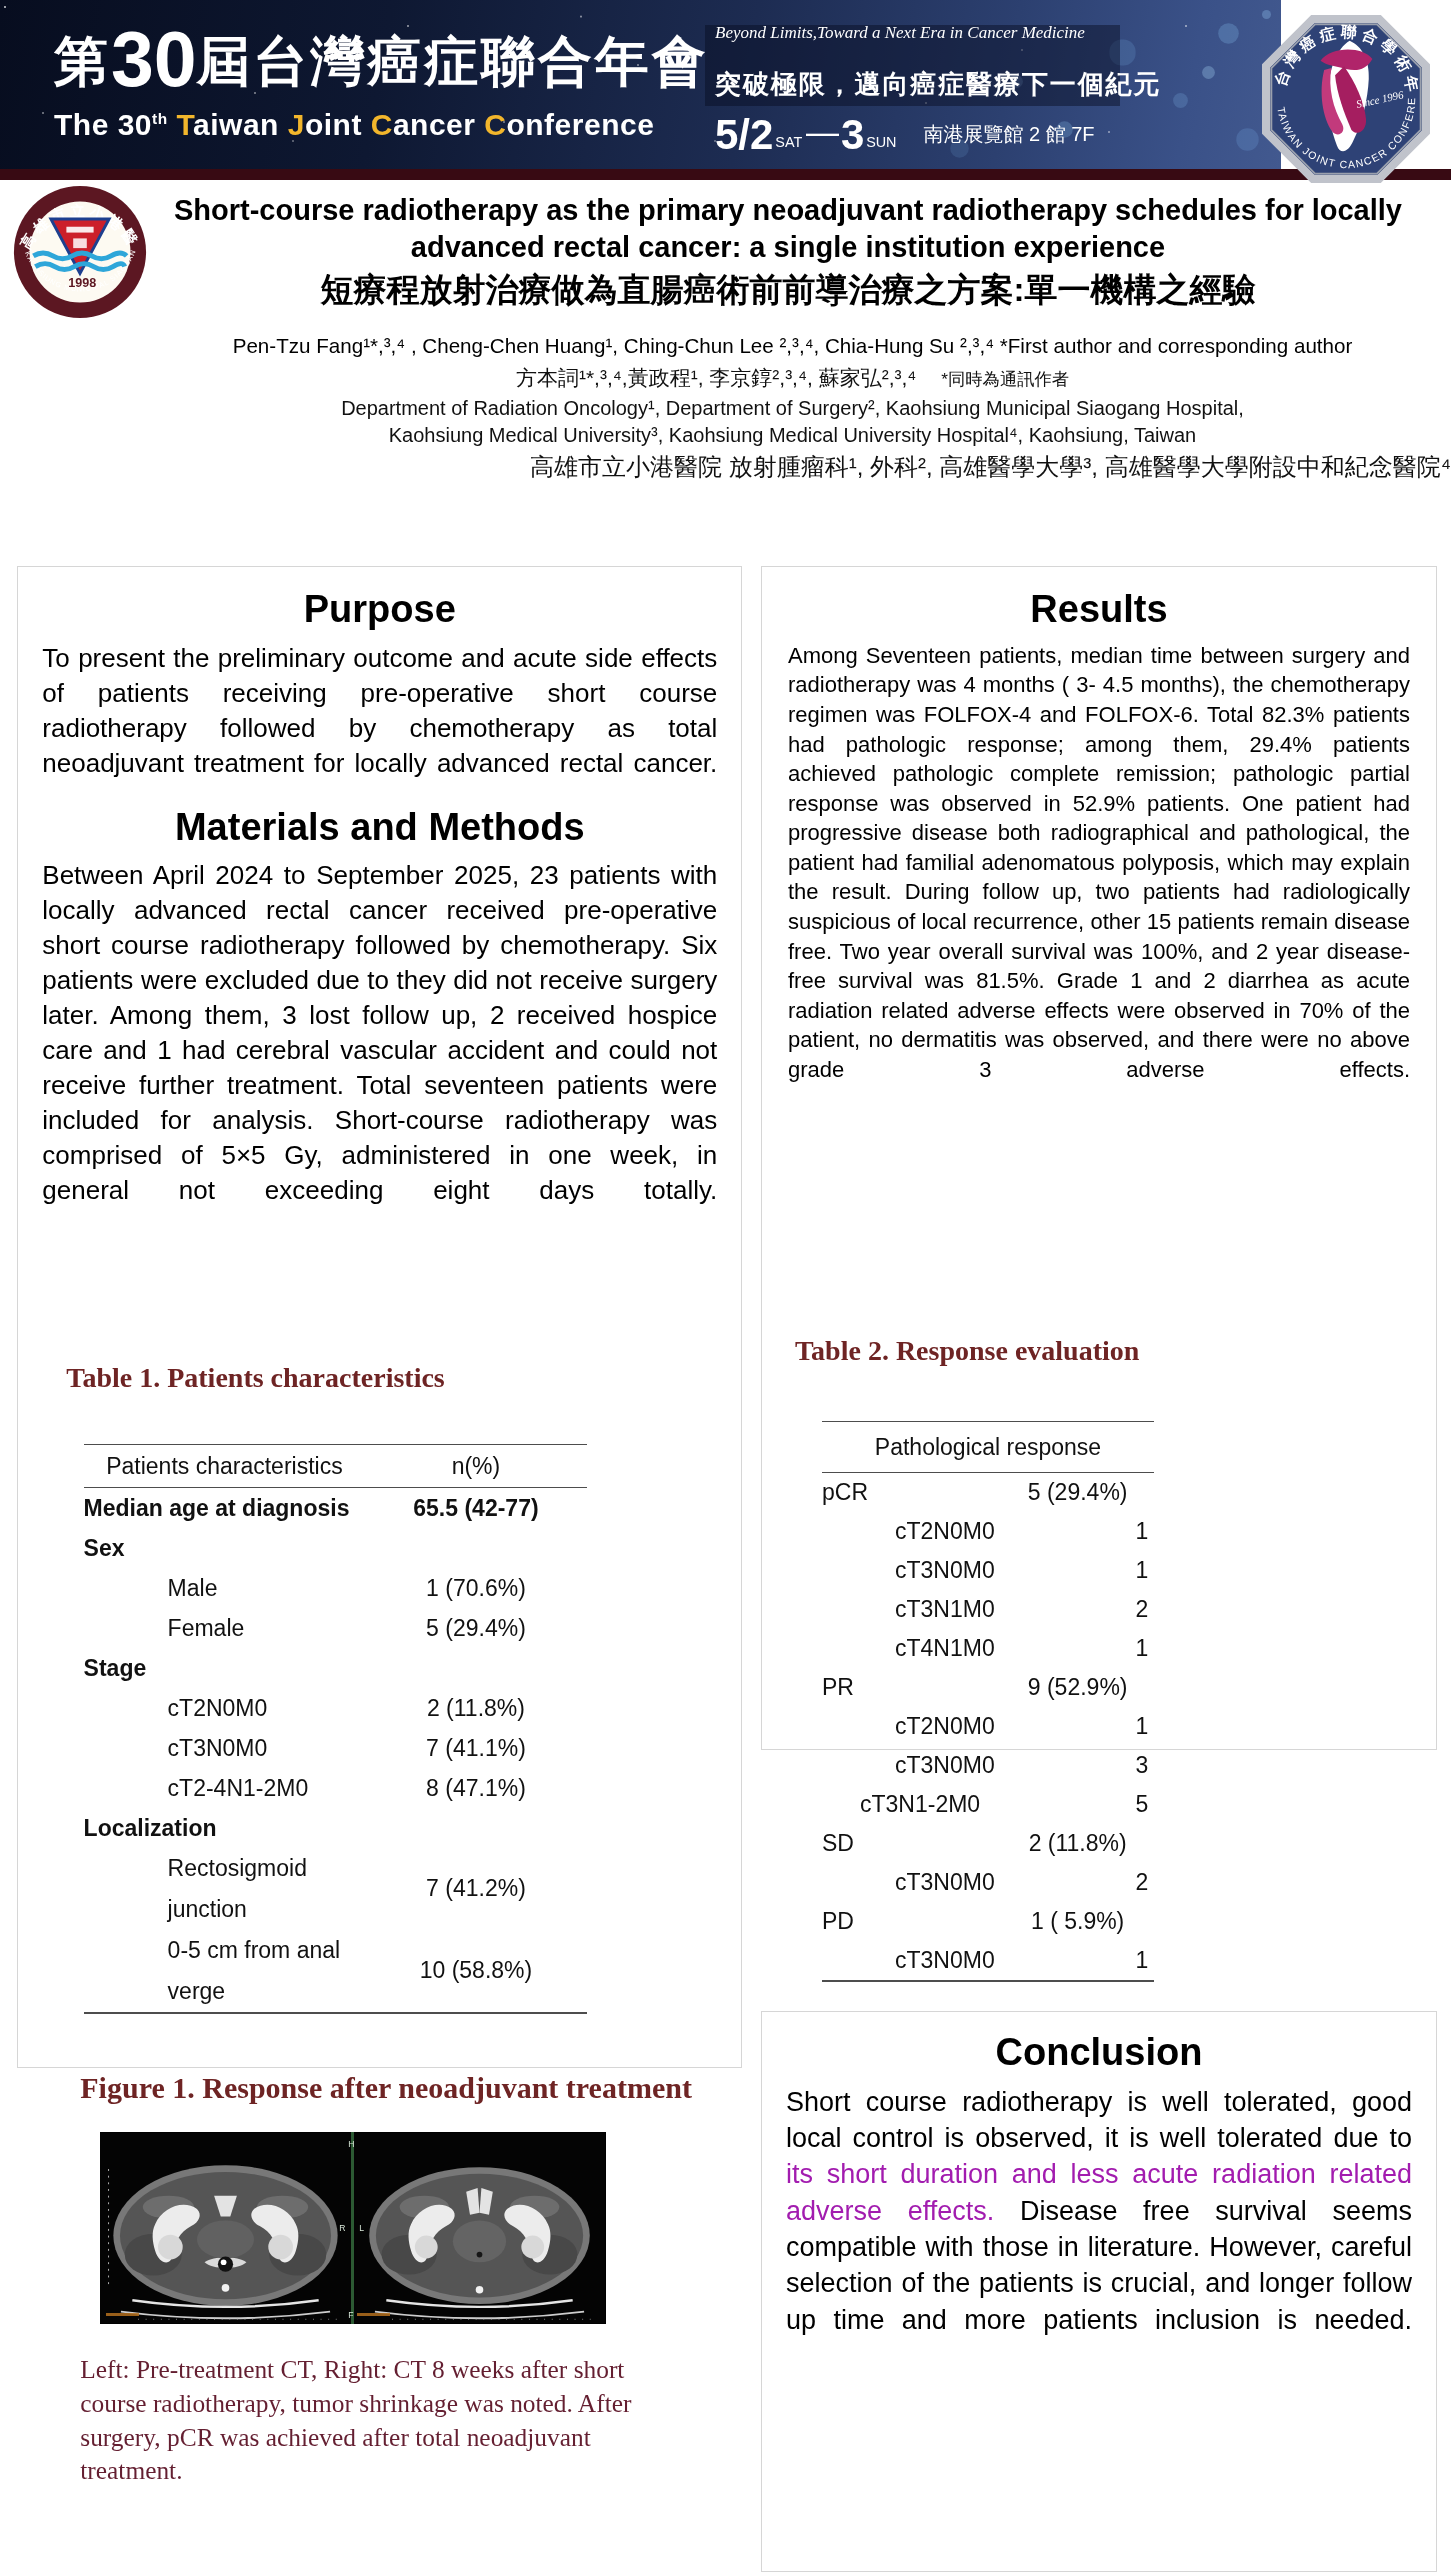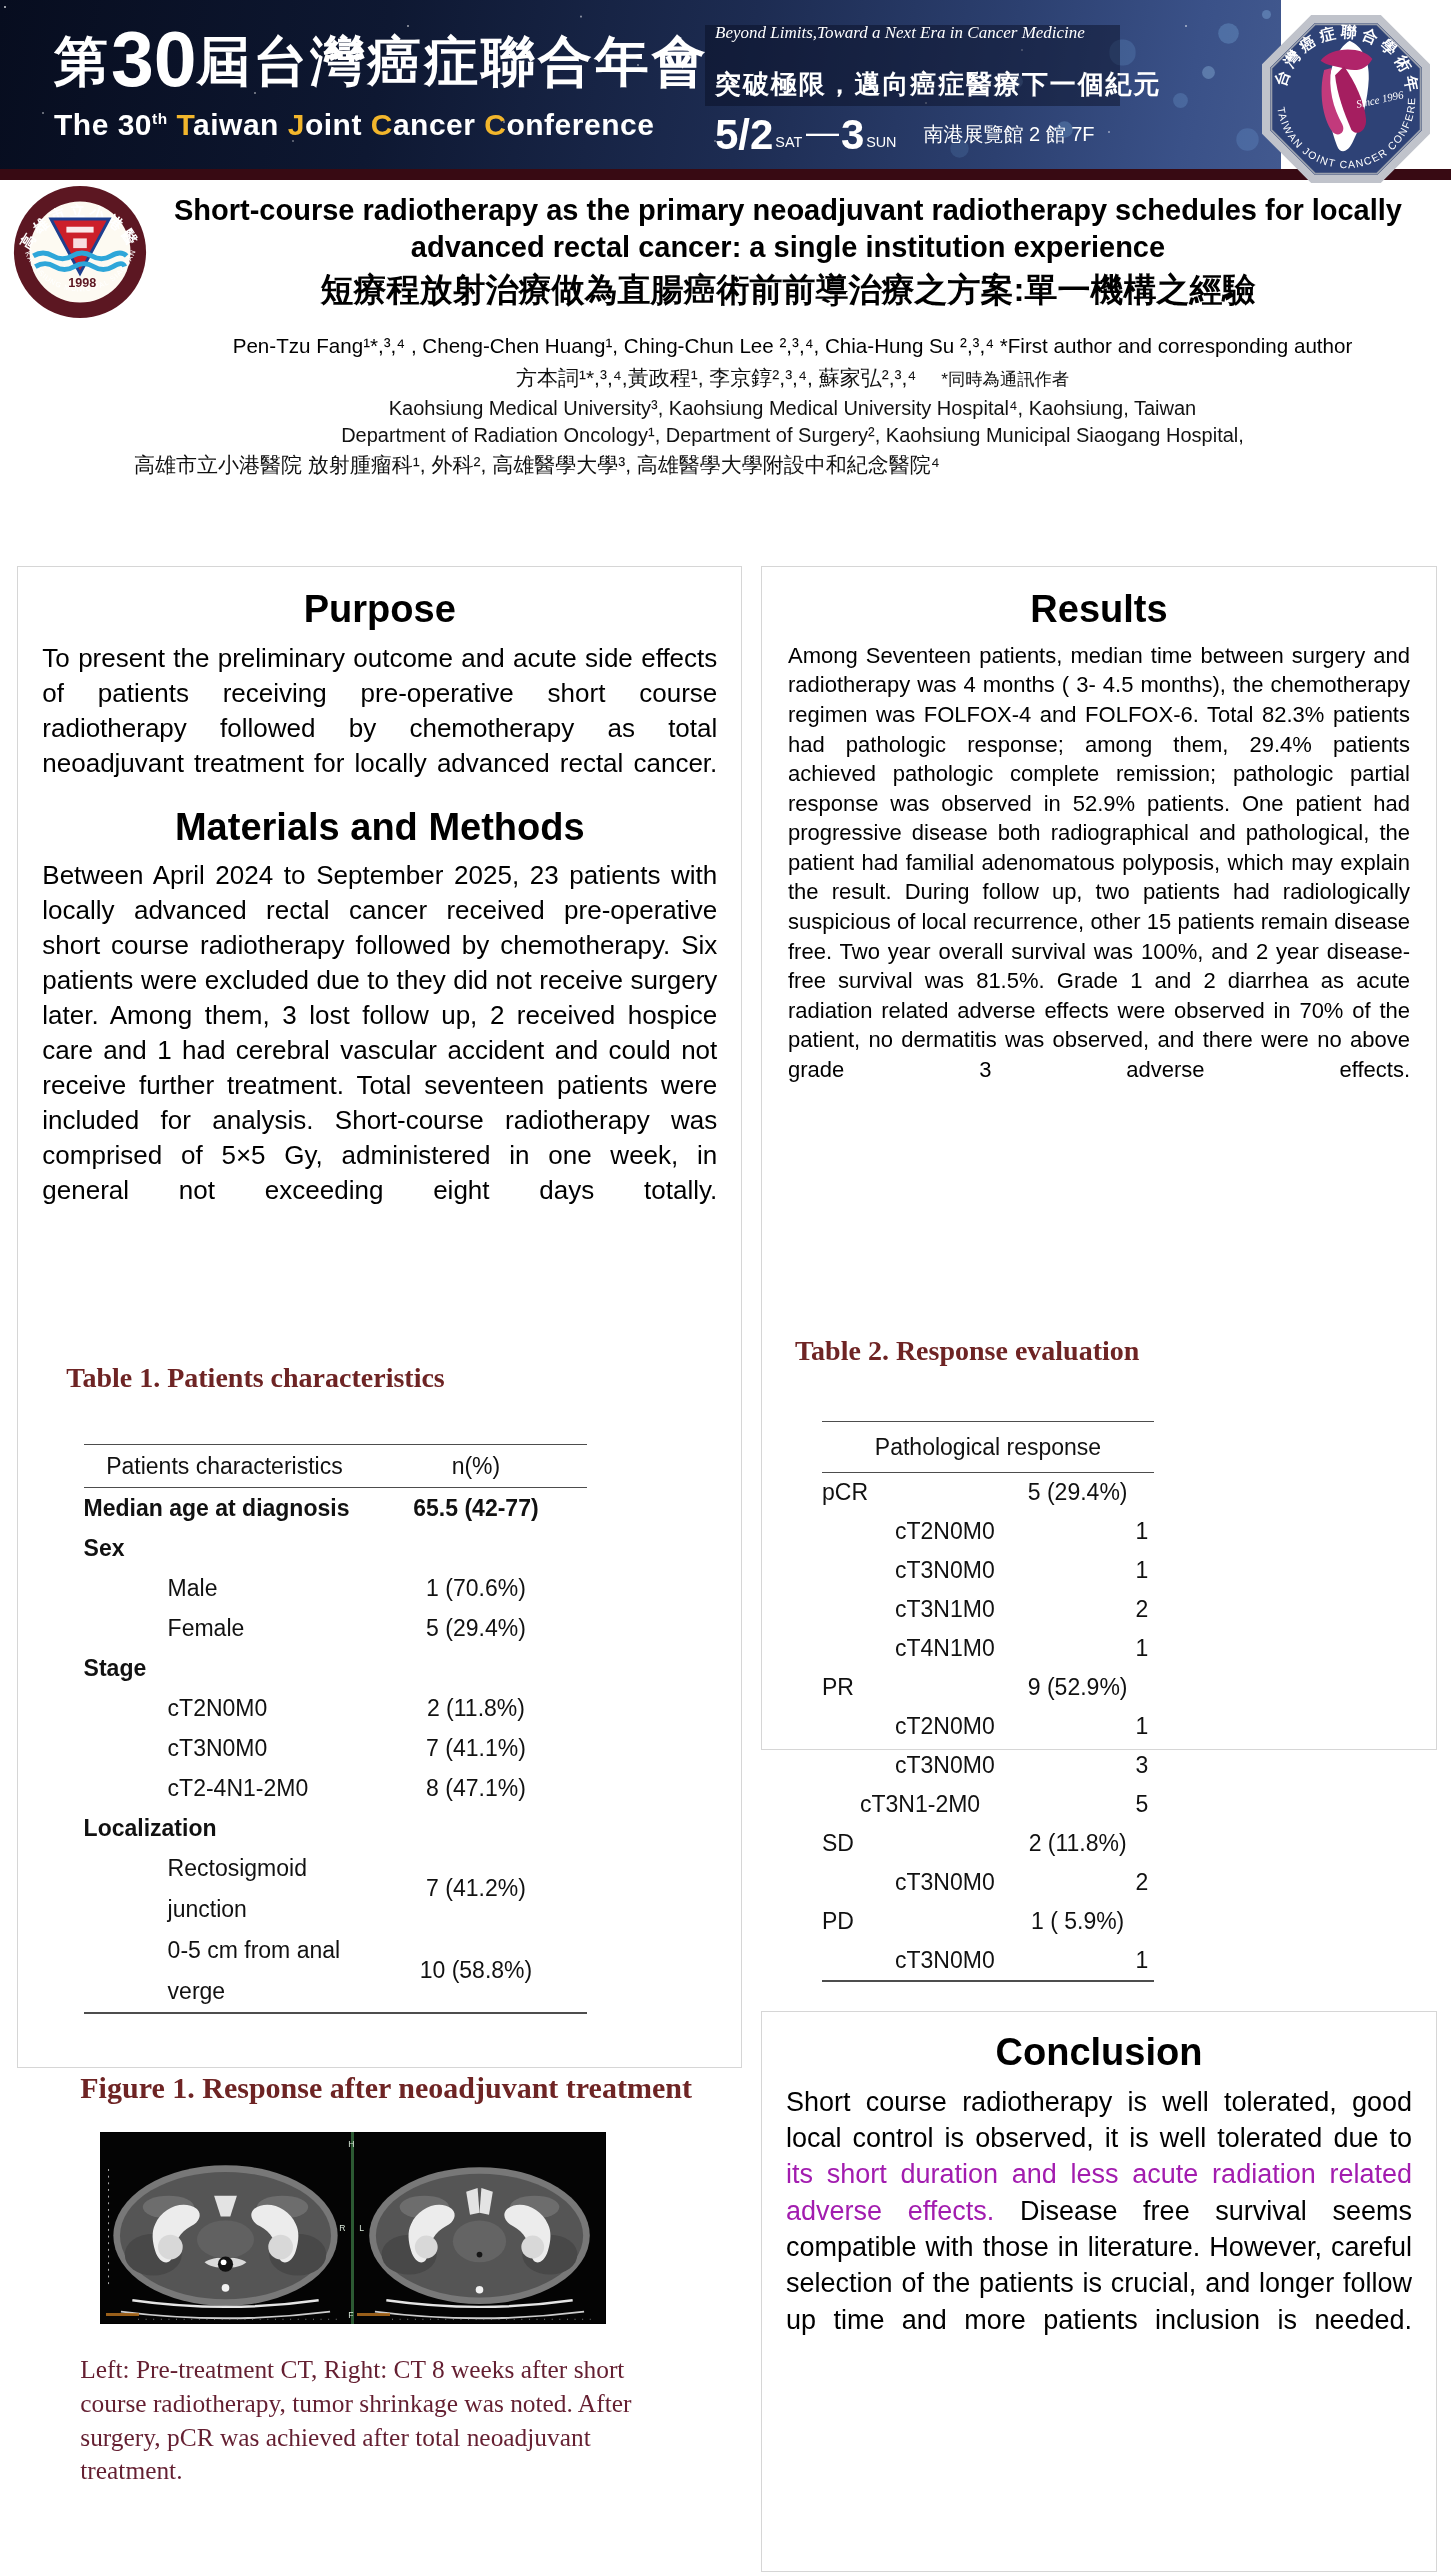--- a/index.html
+++ b/index.html
@@ -172,8 +172,8 @@
     <div class="pt-zh">短療程放射治療做為直腸癌術前前導治療之方案:單一機構之經驗</div>
     <div class="authors">Pen-Tzu Fang¹*,³,⁴ , Cheng-Chen Huang¹, Ching-Chun Lee ²,³,⁴, Chia-Hung Su ²,³,⁴ *First author and corresponding author</div>
     <div class="authors-zh"><span>方本詞¹*,³,⁴,黃政程¹, 李京錞²,³,⁴, 蘇家弘²,³,⁴</span><span class="note">*同時為通訊作者</span></div>
+    <div class="affil">Department of Radiation Oncology¹, Department of Surgery², Kaohsiung Municipal Siaogang Hospital,</div>
     <div class="affil">Kaohsiung Medical University³, Kaohsiung Medical University Hospital⁴, Kaohsiung, Taiwan</div>
-    <div class="affil">Department of Radiation Oncology¹, Department of Surgery², Kaohsiung Municipal Siaogang Hospital,</div>
     <div class="affil-zh">高雄市立小港醫院 放射腫瘤科¹, 外科², 高雄醫學大學³, 高雄醫學大學附設中和紀念醫院⁴</div>
   </div>
 

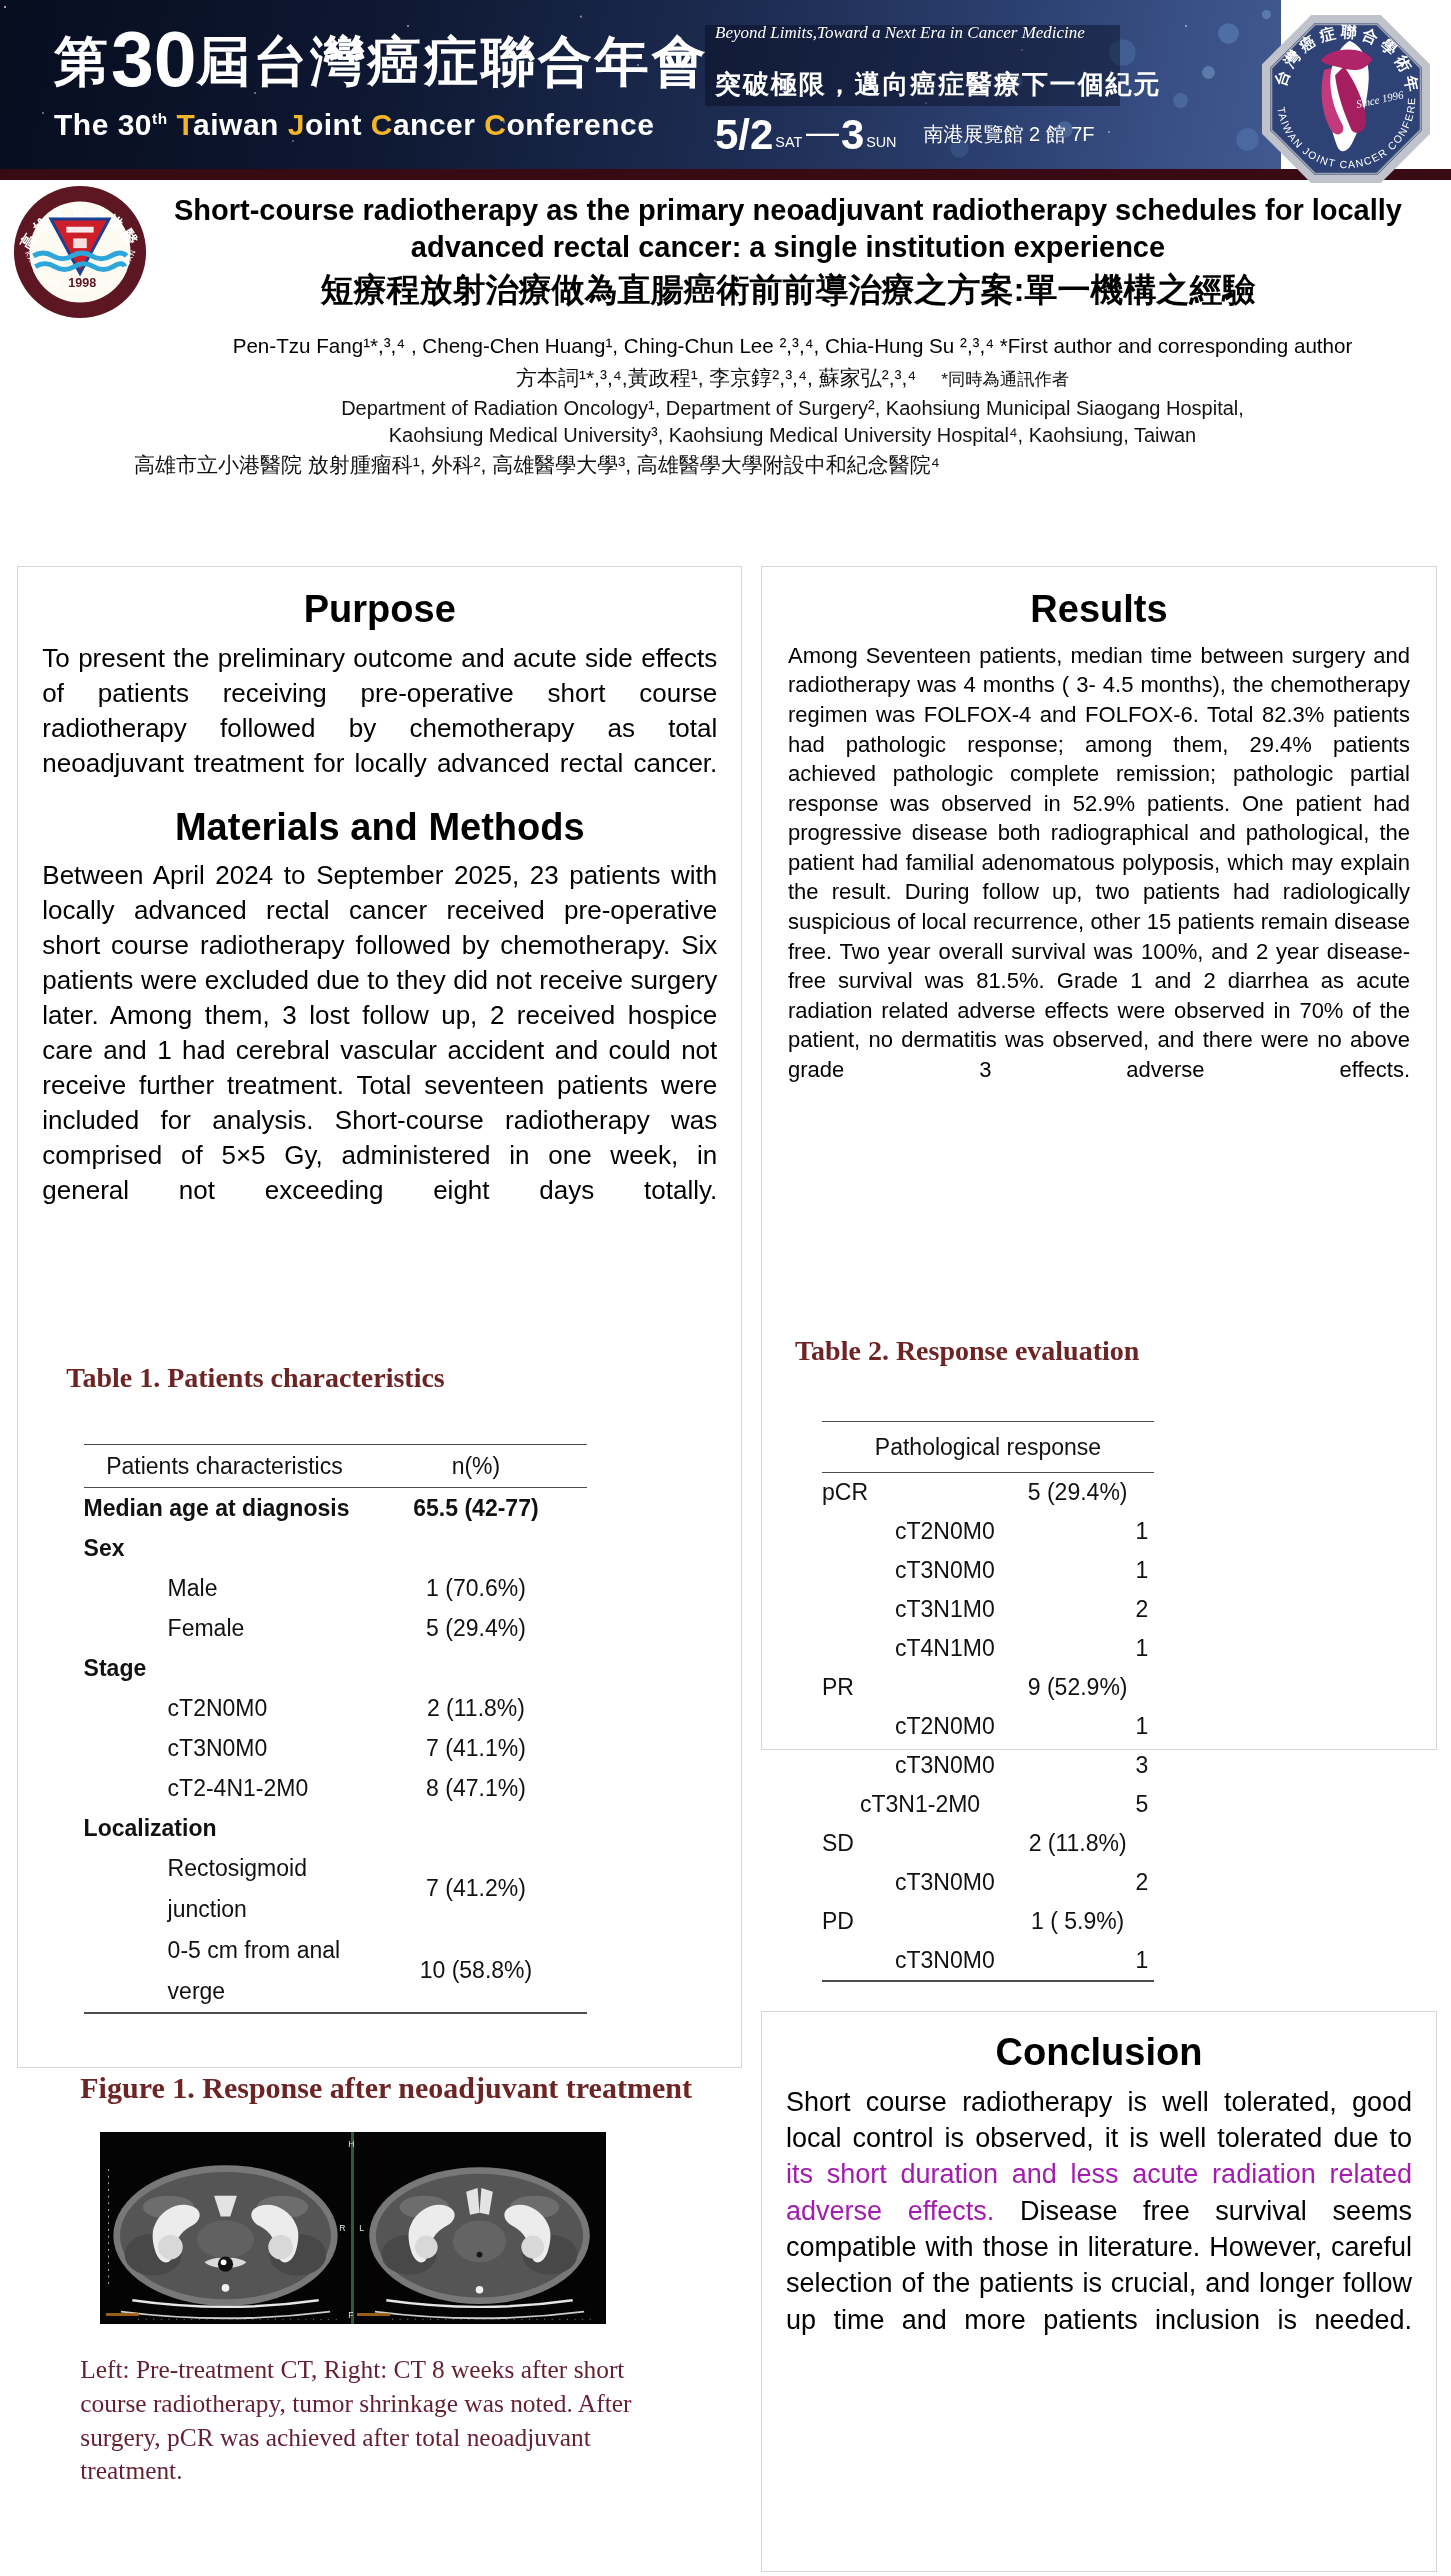--- a/index.html
+++ b/index.html
@@ -50,7 +50,7 @@
   .authors-zh{margin:5.8px 0 0 134px;text-align:center;font-size:21px;}
   .authors-zh .note{font-size:17.3px;margin-left:25px;}
   .affil{margin:4.8px 0 0 134px;text-align:center;font-size:20px;}
-  .affil-zh{margin:3.8px 0 0 134px;text-align:left;font-size:21px;}
+  .affil-zh{margin:3.8px 0 0 134px;text-align:right;font-size:24px;}
 
   
   .panel{position:absolute;background:#fff;border:1px solid #d6d6d6;box-sizing:border-box;}

